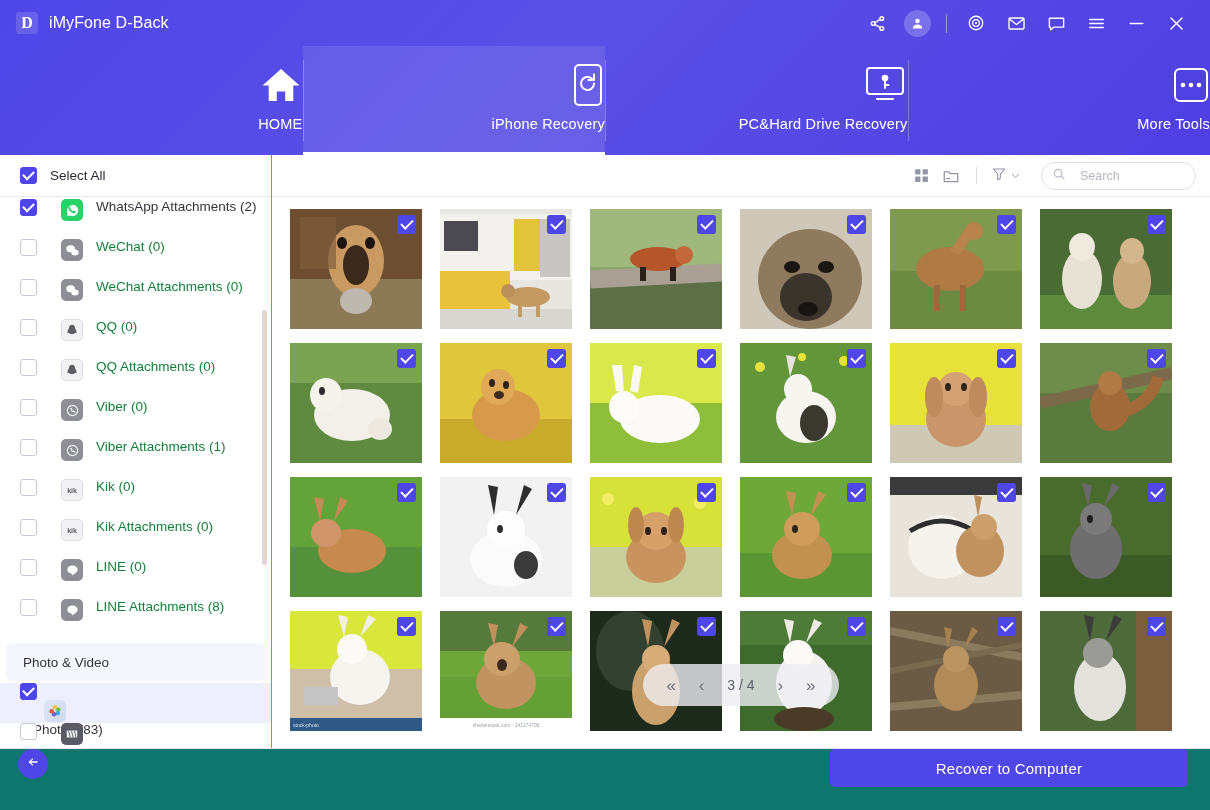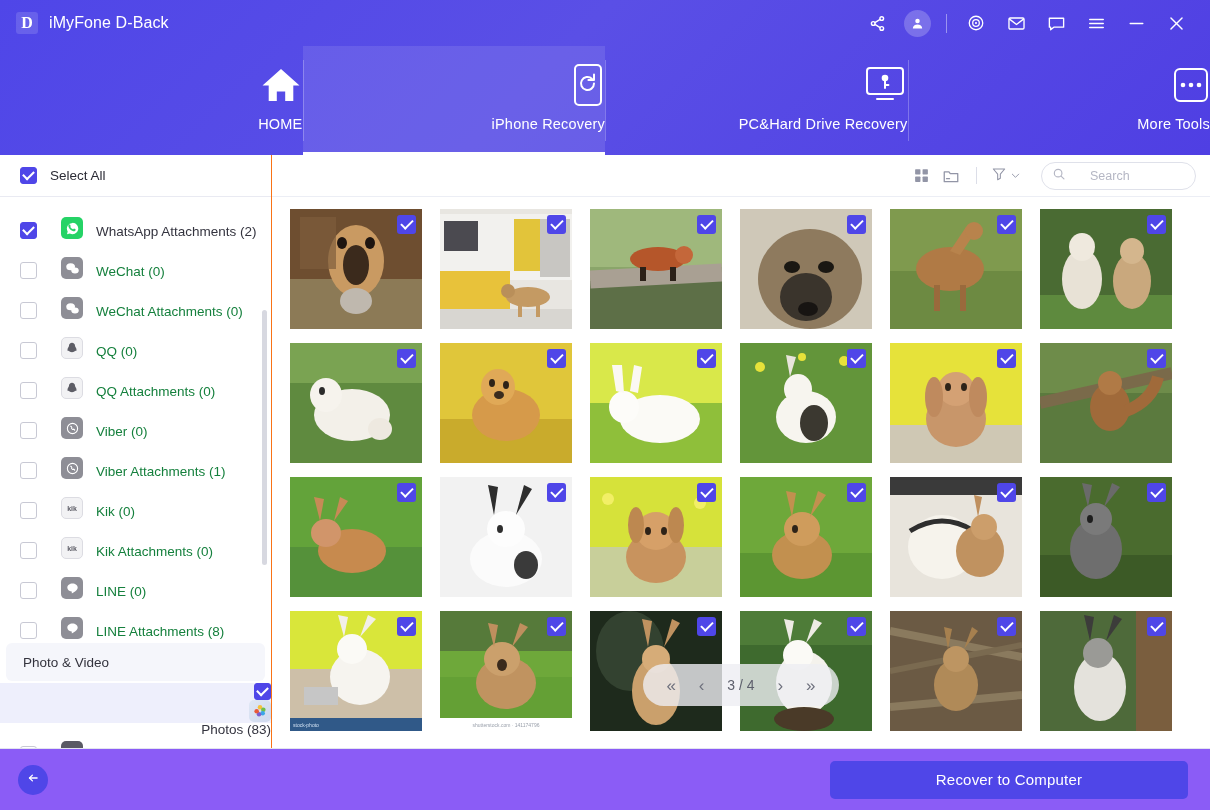--- a/index.html
+++ b/index.html
@@ -215,7 +215,7 @@
   }
   .search-box .sb-input {
     border: none; outline: none; font-size: 12.5px;
-    color: #8d8f9d; margin-left: 24px; width: 100%;
+    color: #8d8f9d; margin-left: 14px; width: 100%;
     font-family: "Liberation Sans", sans-serif;
     background: transparent;
   }

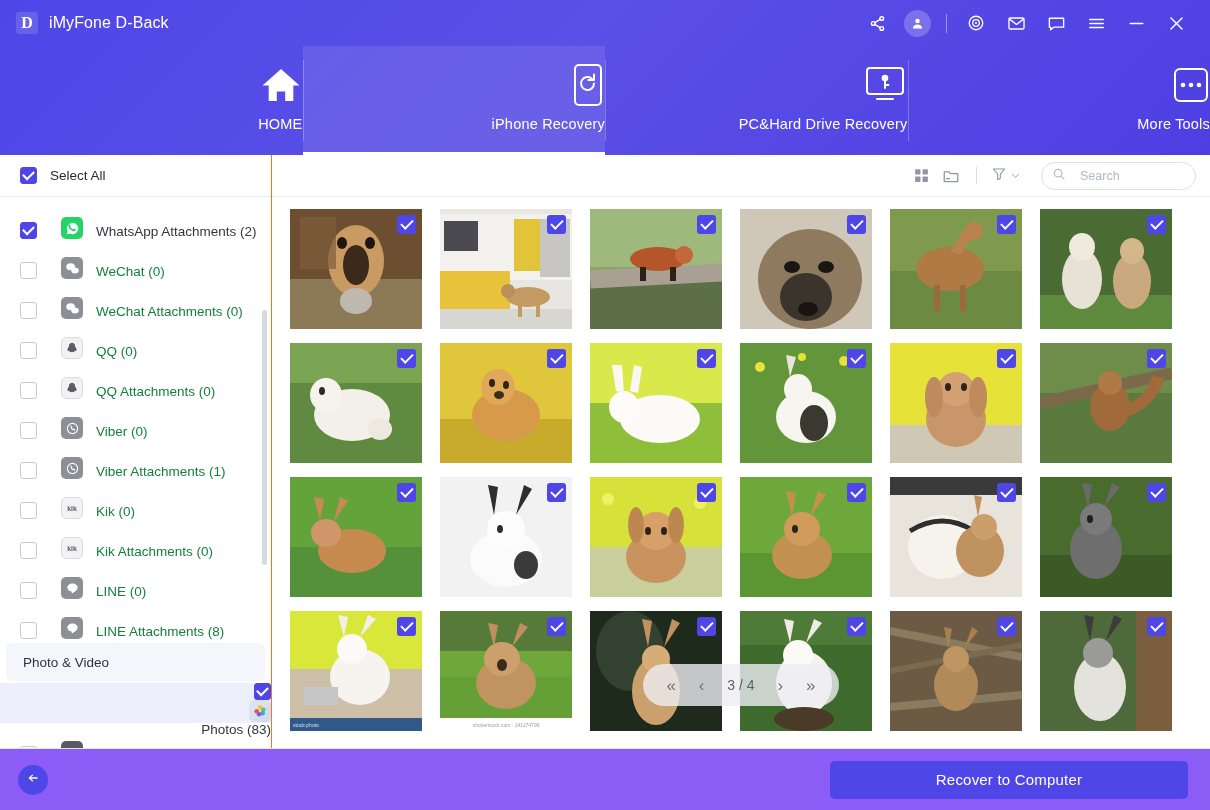--- a/index.html
+++ b/index.html
@@ -130,7 +130,7 @@
   }
   .side-row {
     height: 40px;
-    display: flex; align-items: flex-end;
+    display: flex; align-items: flex-start;
     padding-left: 20px; cursor: pointer;
     position: relative;
   }

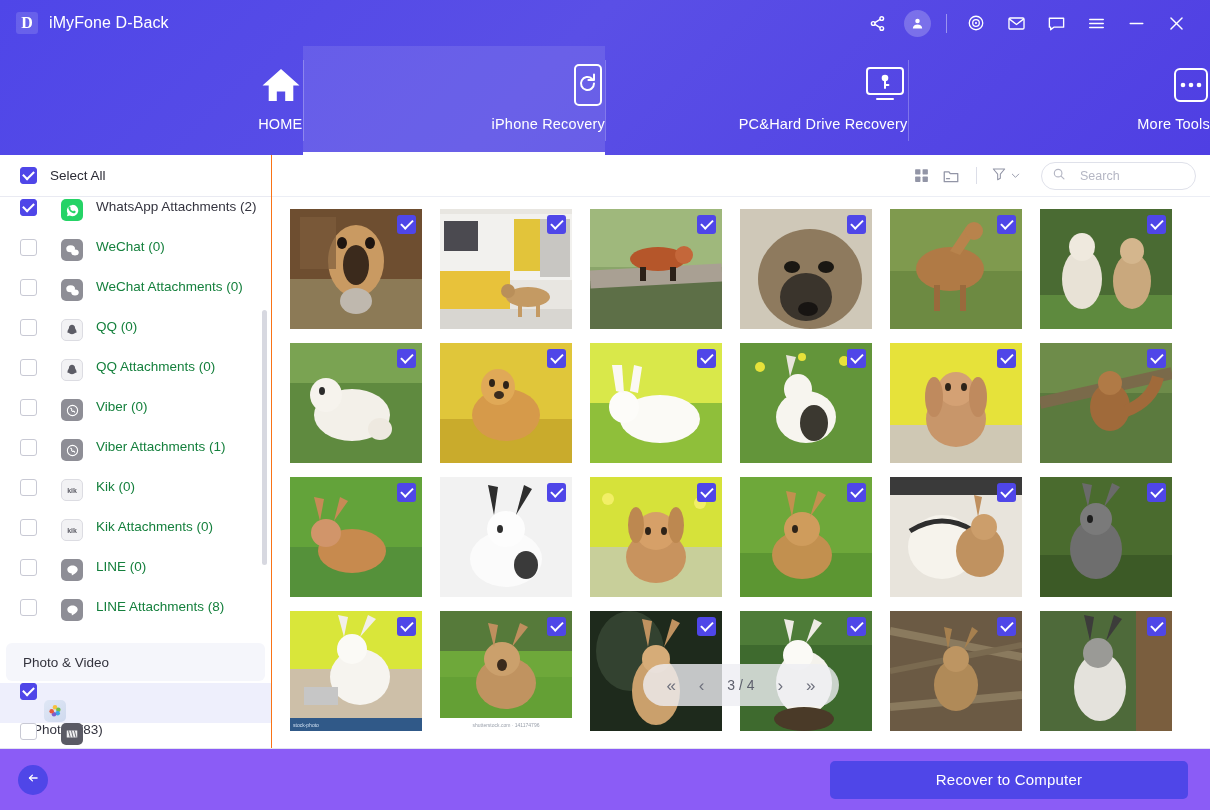--- a/index.html
+++ b/index.html
@@ -281,9 +281,9 @@
   
   .footer {
     height: 62px; flex: 0 0 62px;
-    background: #8b5cf6;
+    background: #0f766e;
     border-top: 1px solid #e2e4ef;
-    display: flex; align-items: center;
+    display: flex; 
     padding: 0 22px 0 18px;
     position: relative;
   }

